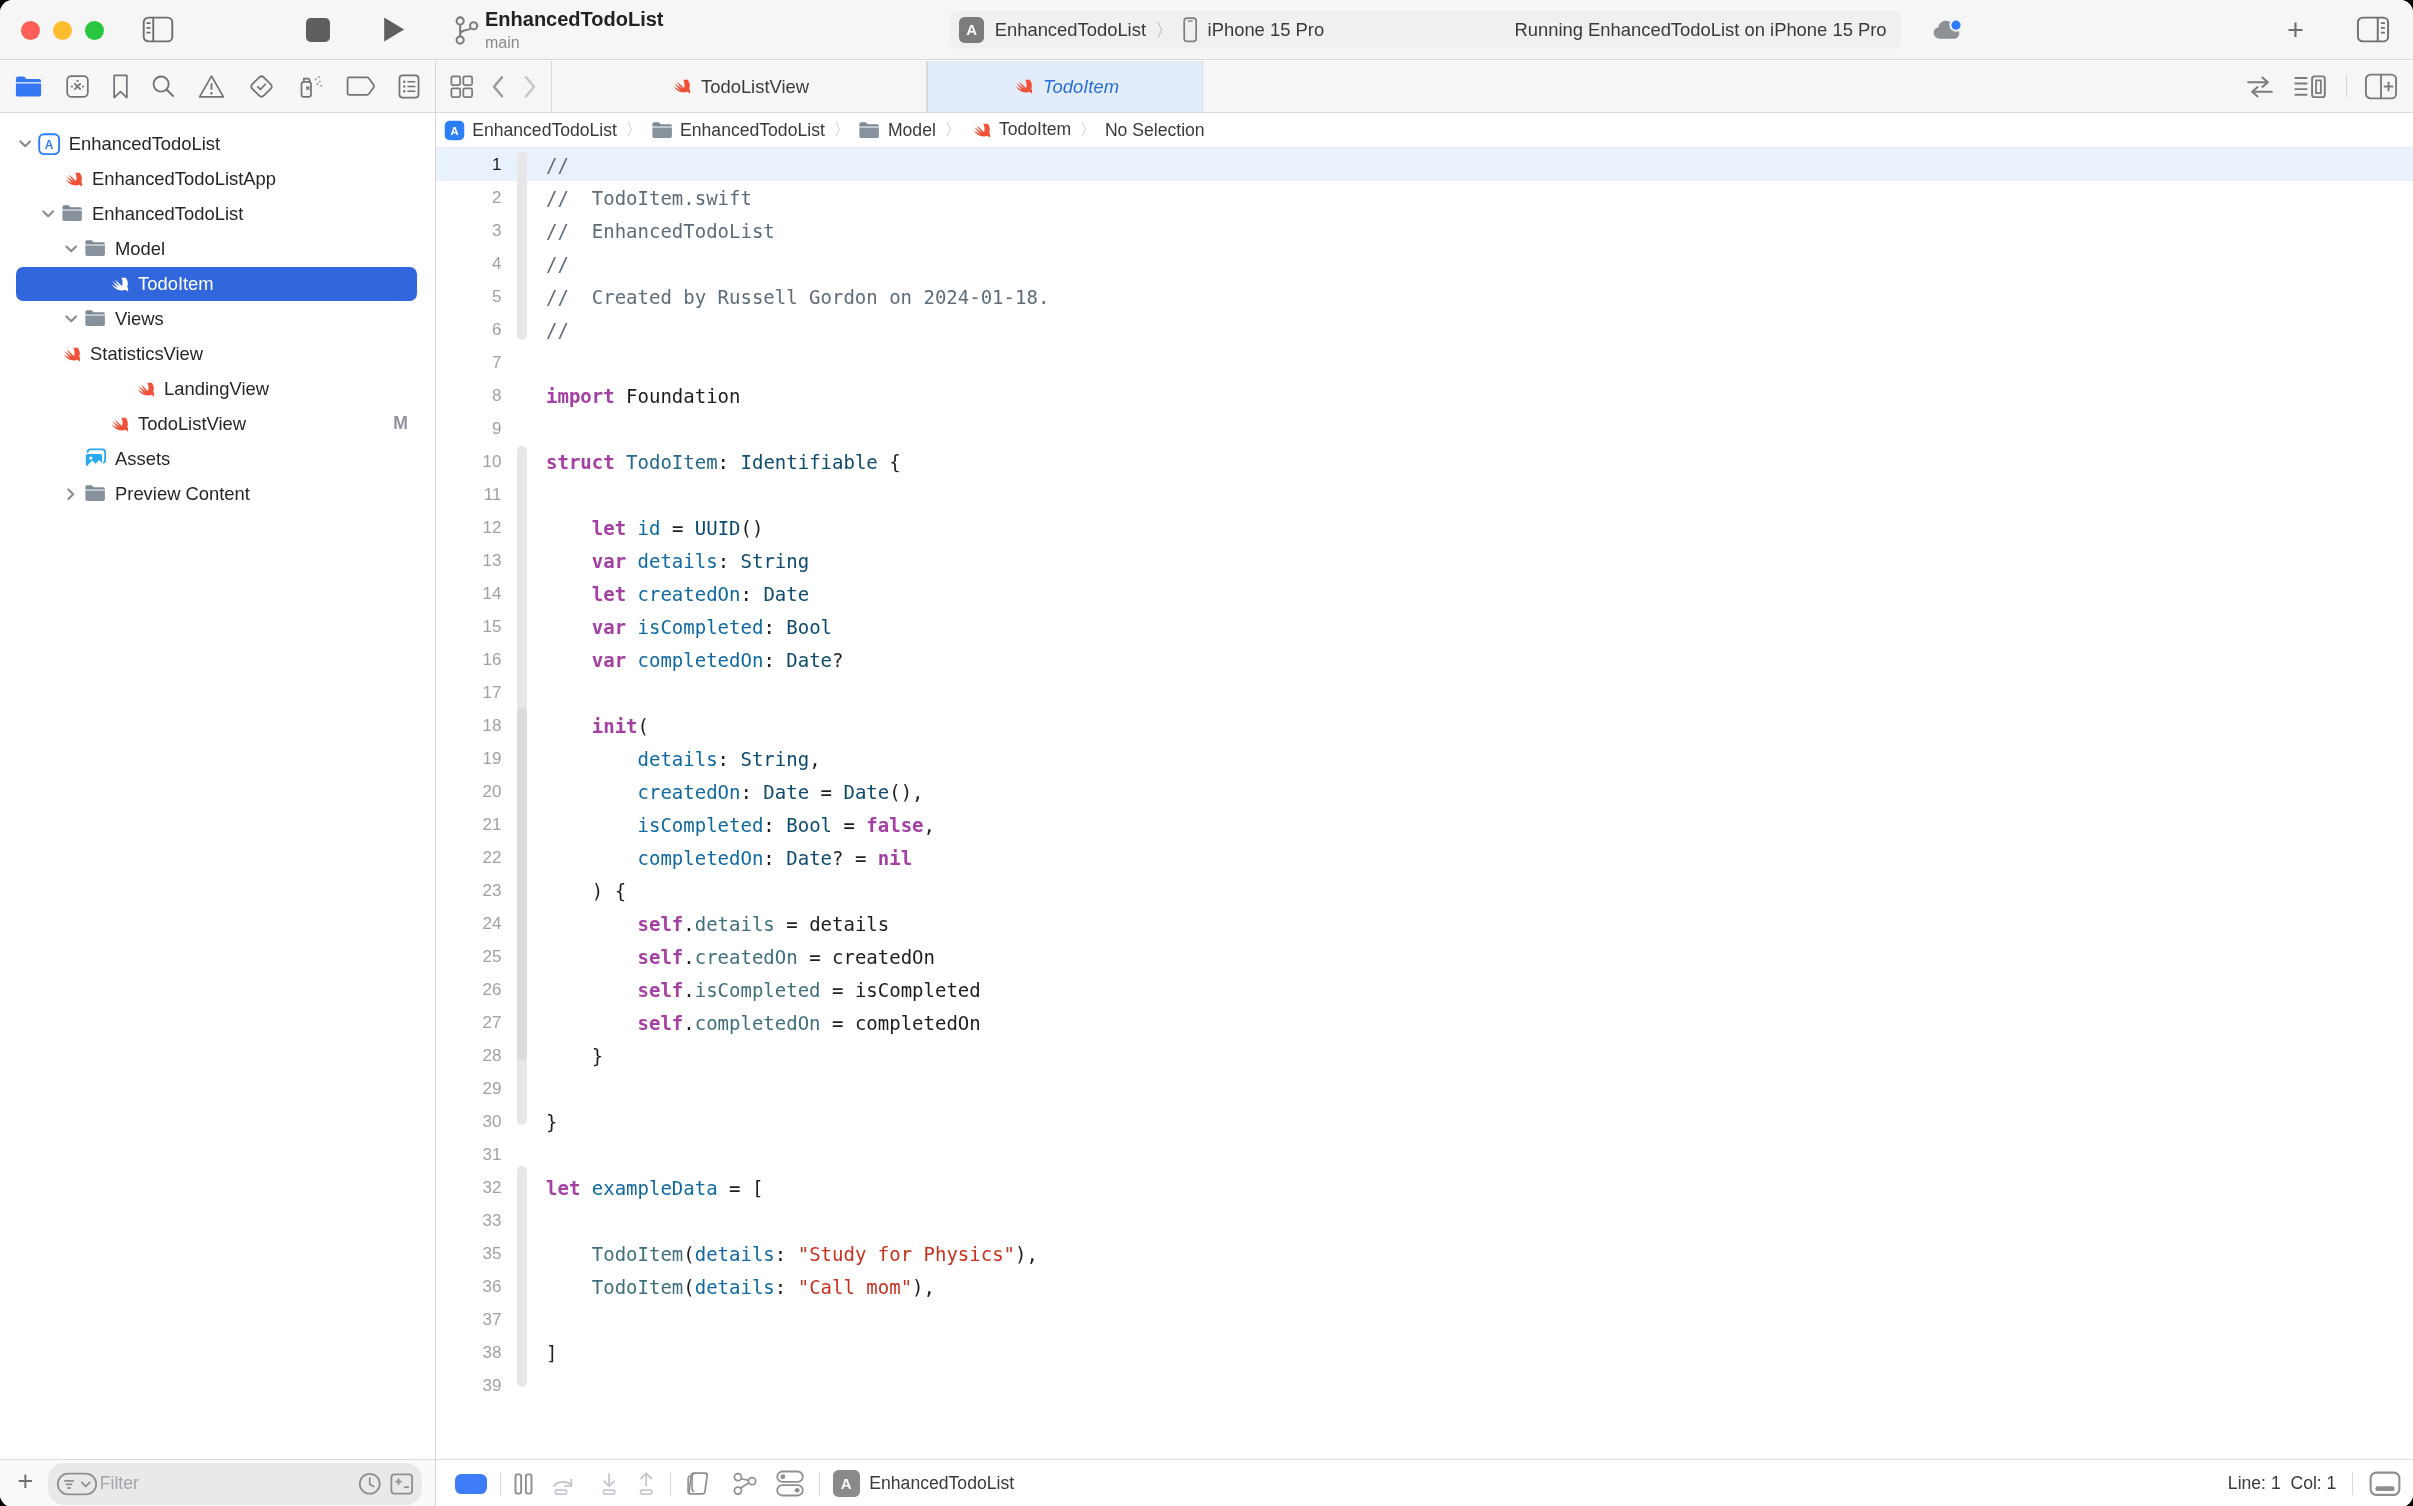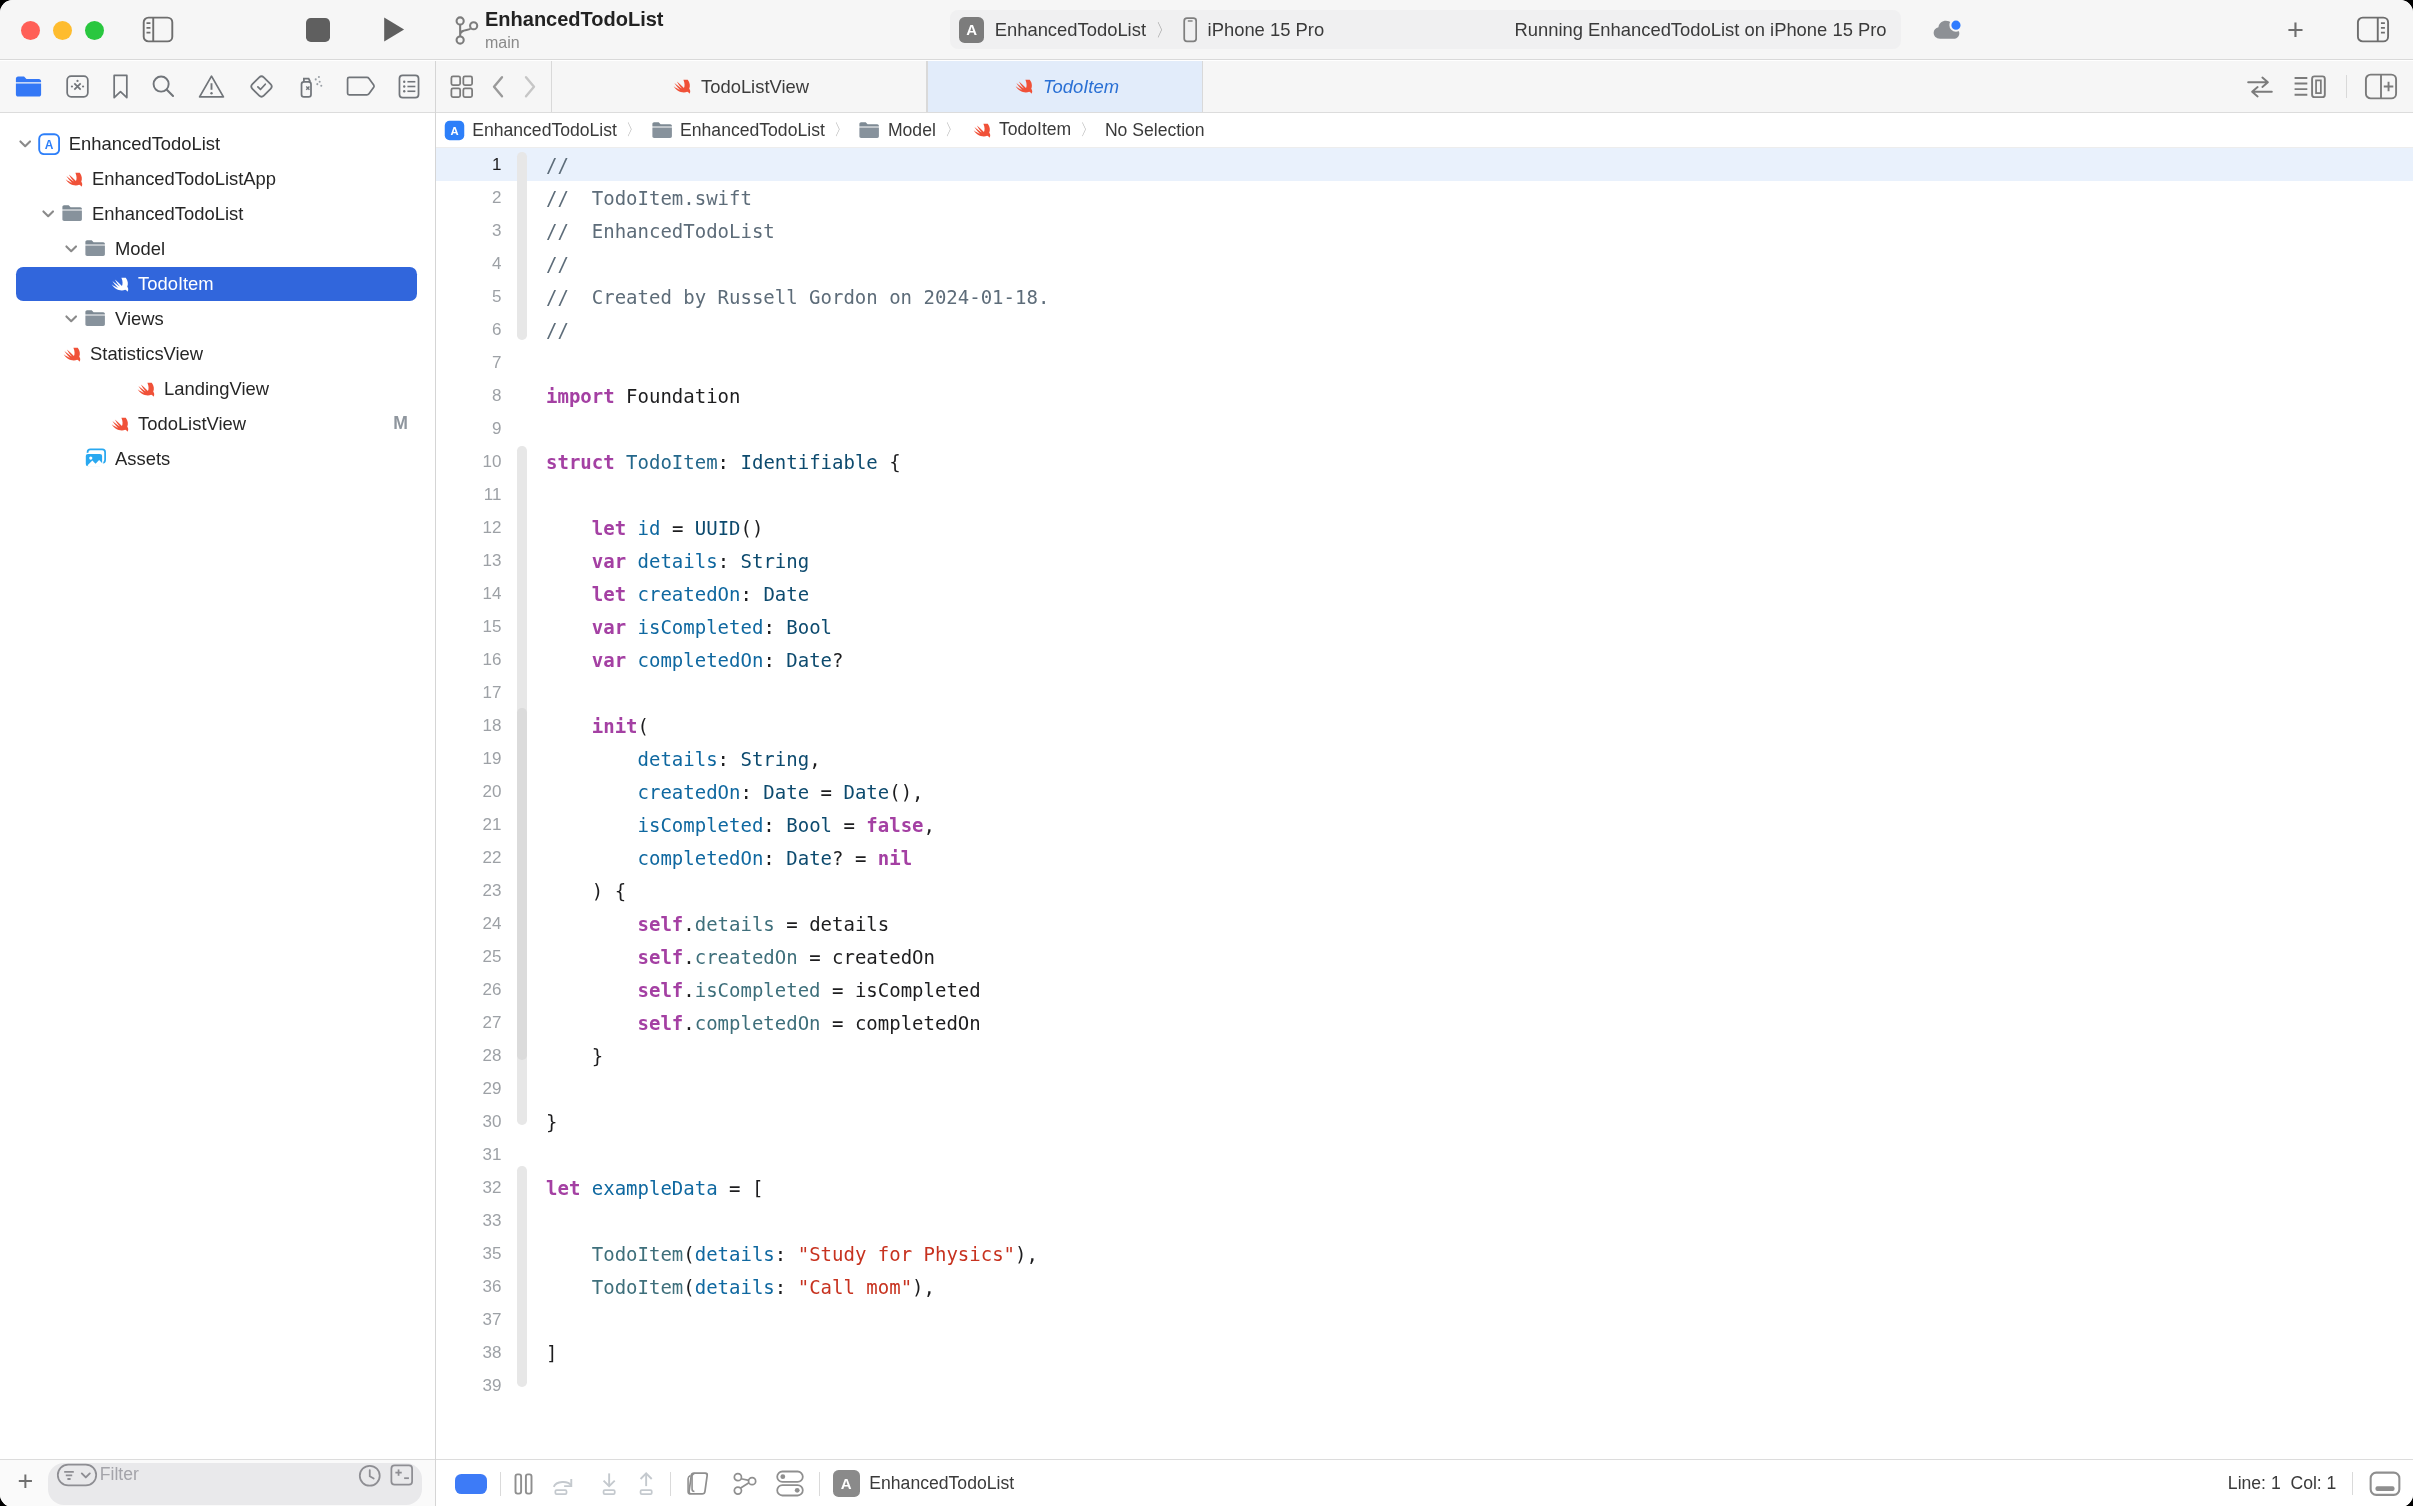--- a/index.html
+++ b/index.html
@@ -460,6 +460,22 @@
           <span>Assets</span>
         </div>
       </div>
+      <div class="trow">
+        <div class="cnt" style="padding-left:59px">
+          <span class="disc">
+            <svg width="9.6" height="14.4" viewBox="0 0 12 18">
+              <path d="M3 3l6 6-6 6" fill="none" stroke="#8A8A8A" stroke-width="2.6" stroke-linecap="round" stroke-linejoin="round"></path>
+            </svg>
+          </span>
+          <span class="ticon">
+            <svg width="22.3" height="19" viewBox="0 0 24 20">
+              <path d="M1.5 3c0-1 .8-1.8 1.8-1.8h5l2 2.2h10.4c1 0 1.8.8 1.8 1.8v.6H1.5z" fill="#7E8A94"></path>
+              <path d="M1.5 6.8h21v9.4c0 1-.8 1.8-1.8 1.8H3.3c-1 0-1.8-.8-1.8-1.8z" fill="#87929C"></path>
+            </svg>
+          </span>
+          <span>Preview Content</span>
+        </div>
+      </div>
     </div>
 
   <div id="filterbar" class="abs">

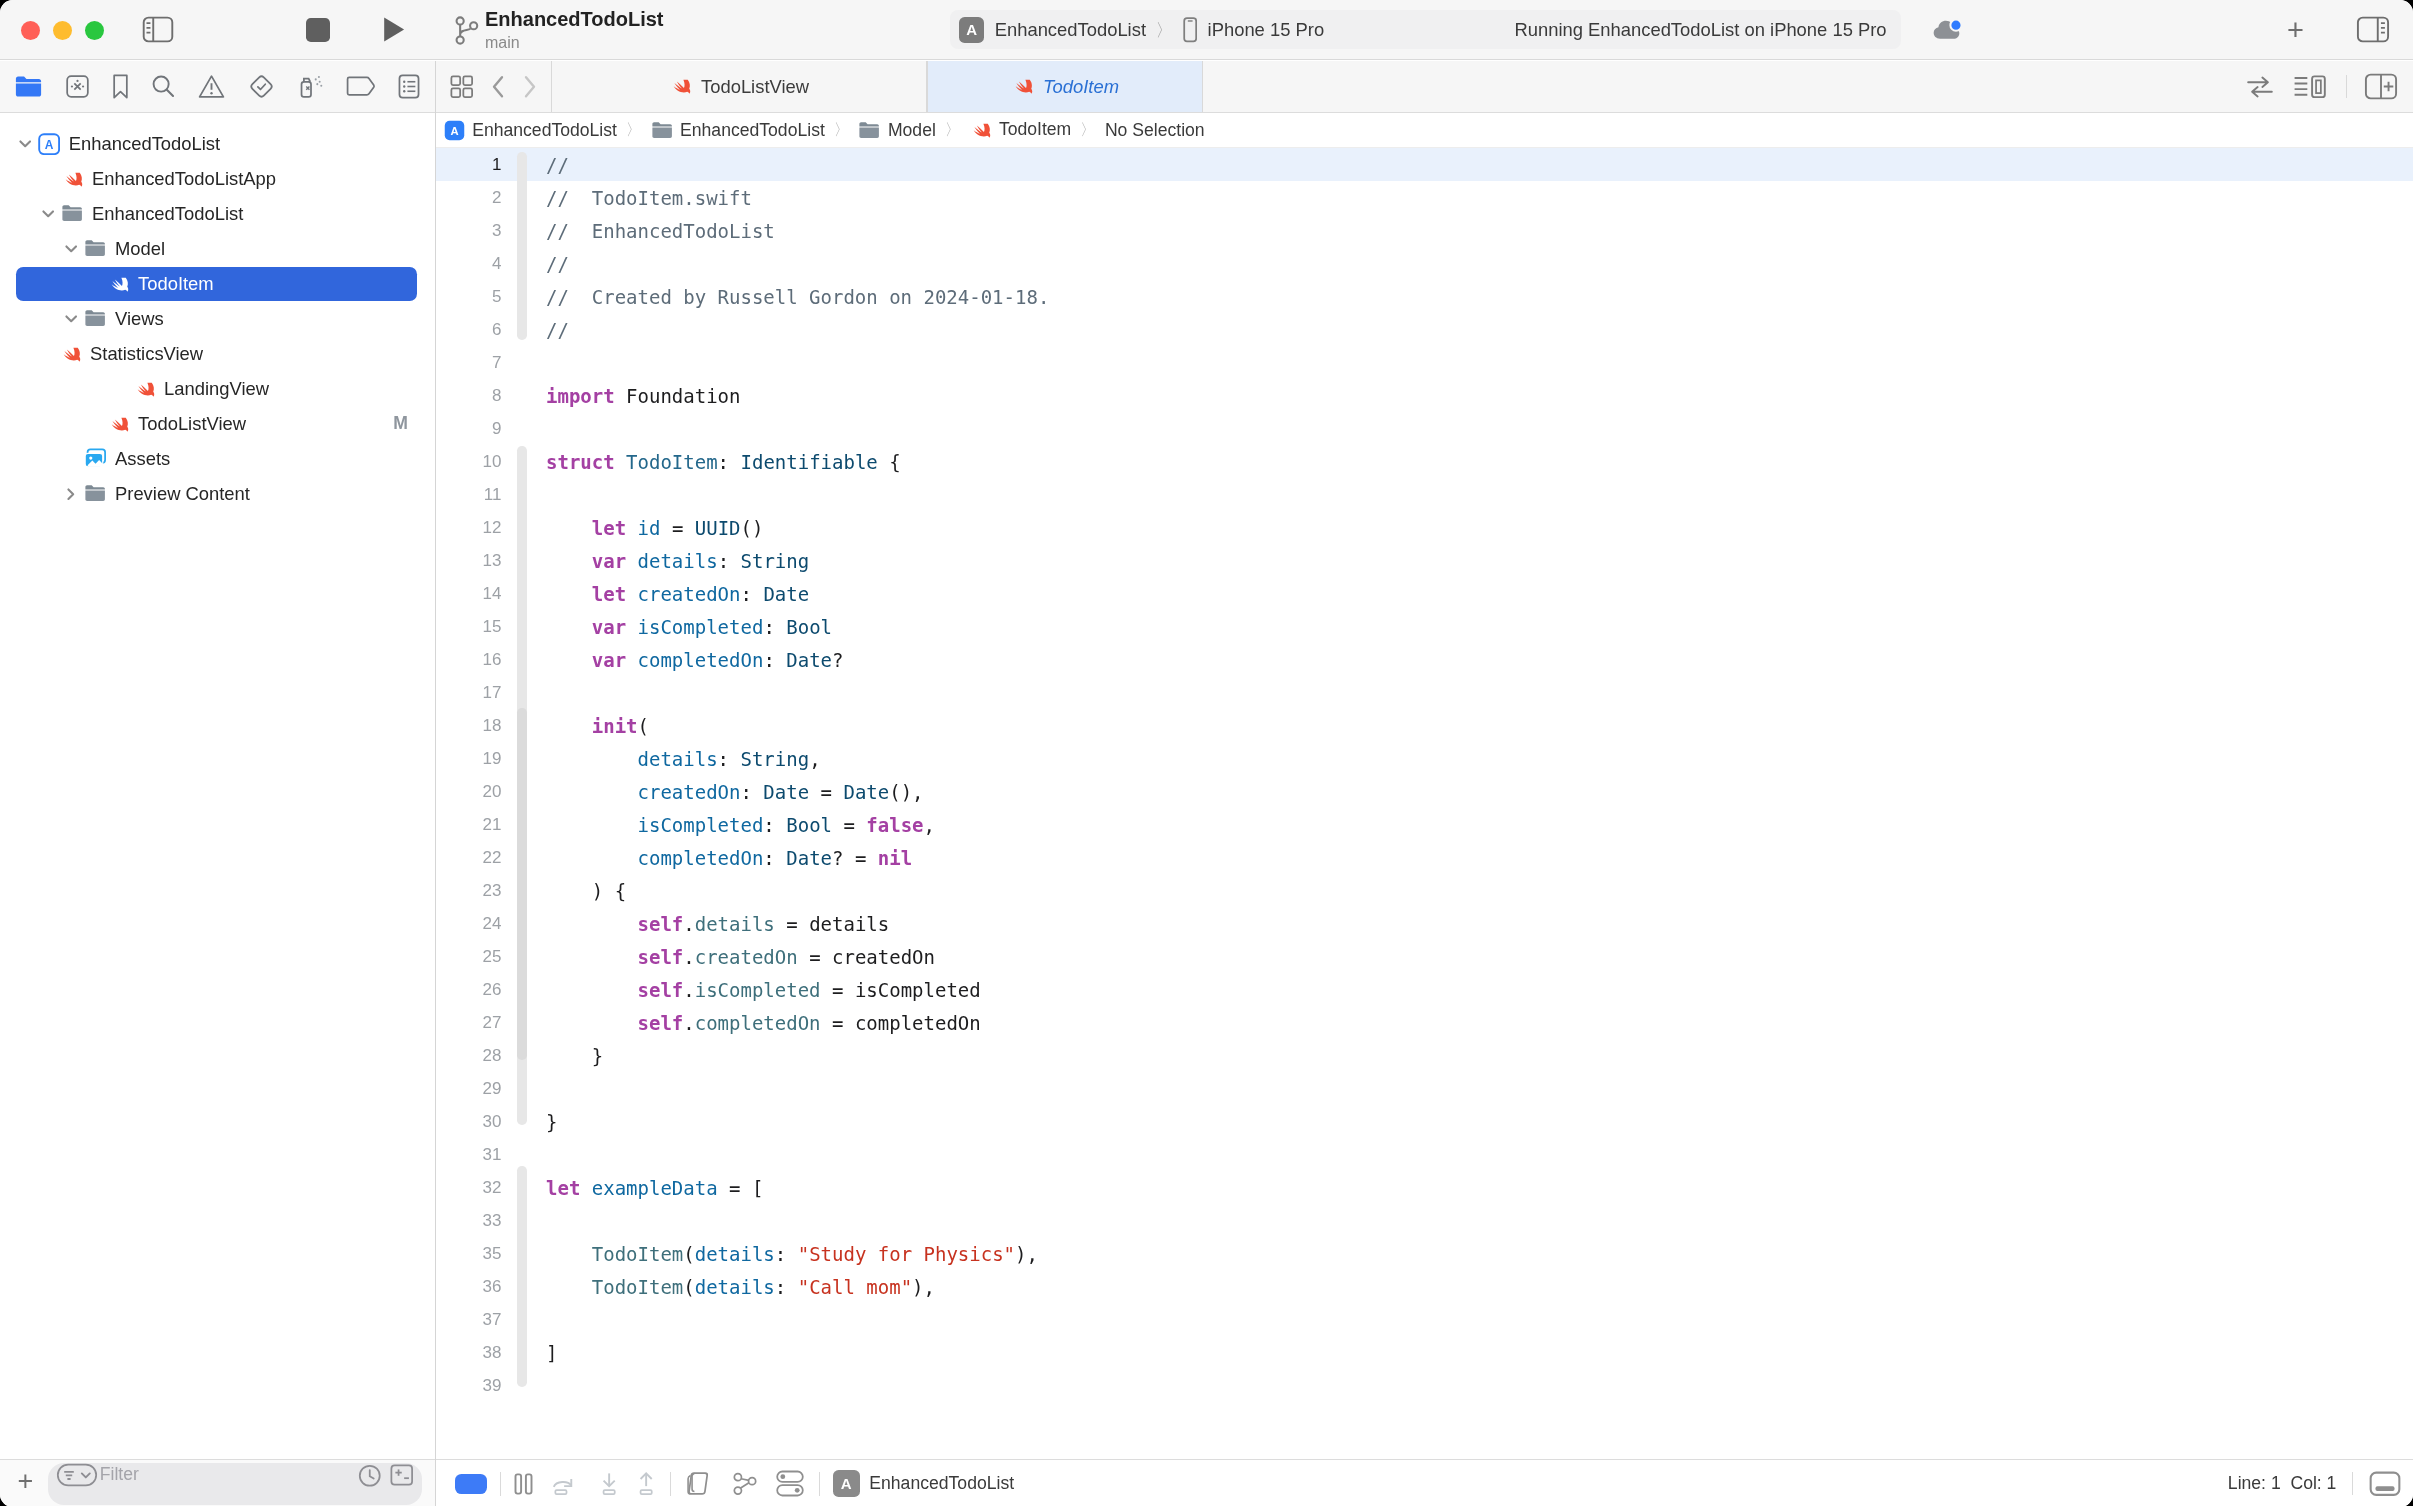--- a/index.html
+++ b/index.html
@@ -52,7 +52,7 @@
              display:flex;align-items:center;}
   #filter-plus{font-size:27px;color:#6F6F6F;margin:0 14.4px 3.2px 17.6px;}
   #filter-field{flex:1;height:42px;margin-right:12.8px;background:#E9E9EB;border-radius:16px;
-                display:flex;align-items:flex-start;padding:0 8px;}
+                display:flex;align-items:center;padding:0 8px;}
   #filter-input{flex:1;background:transparent;border:none;outline:none;font-size:17.6px;color:#3C3C43;
                 font-family:"Liberation Sans",sans-serif;}
   #filter-input::placeholder{color:#A4A4AA;}

